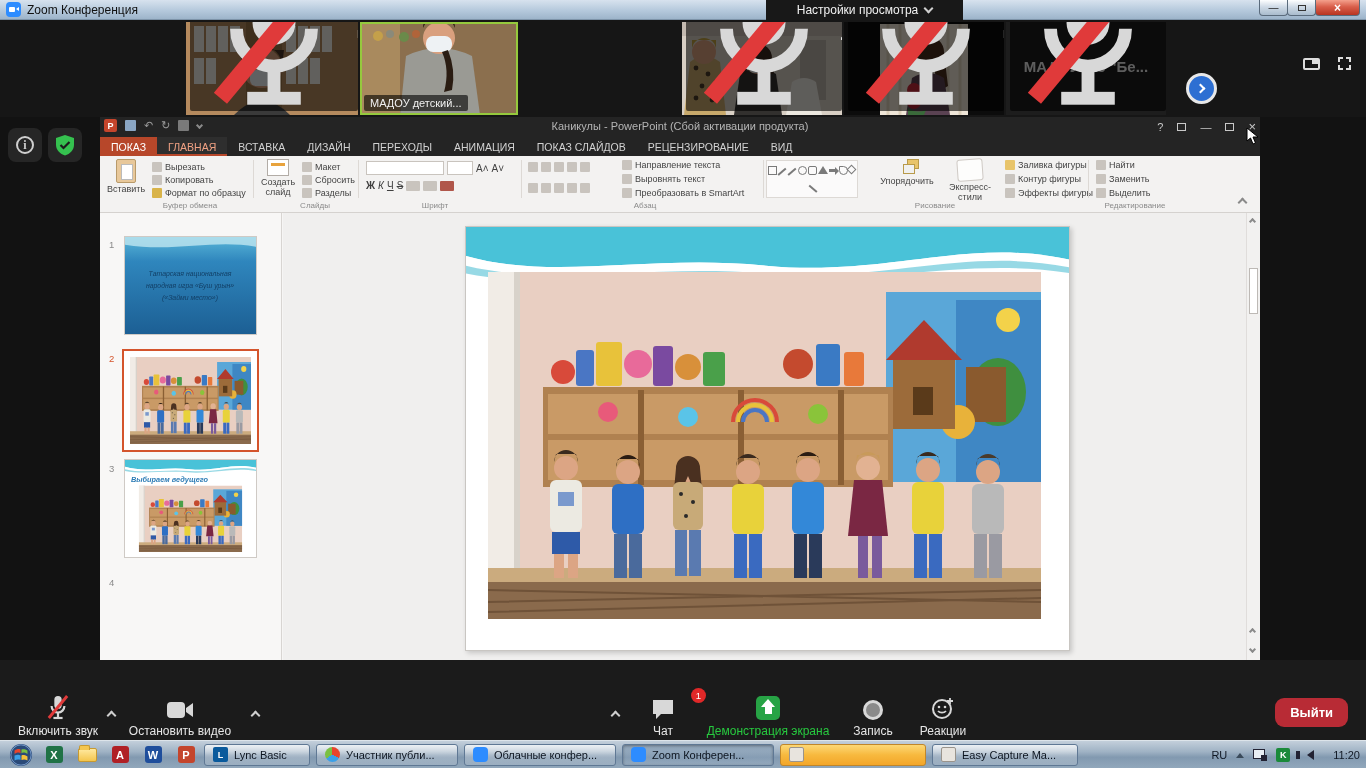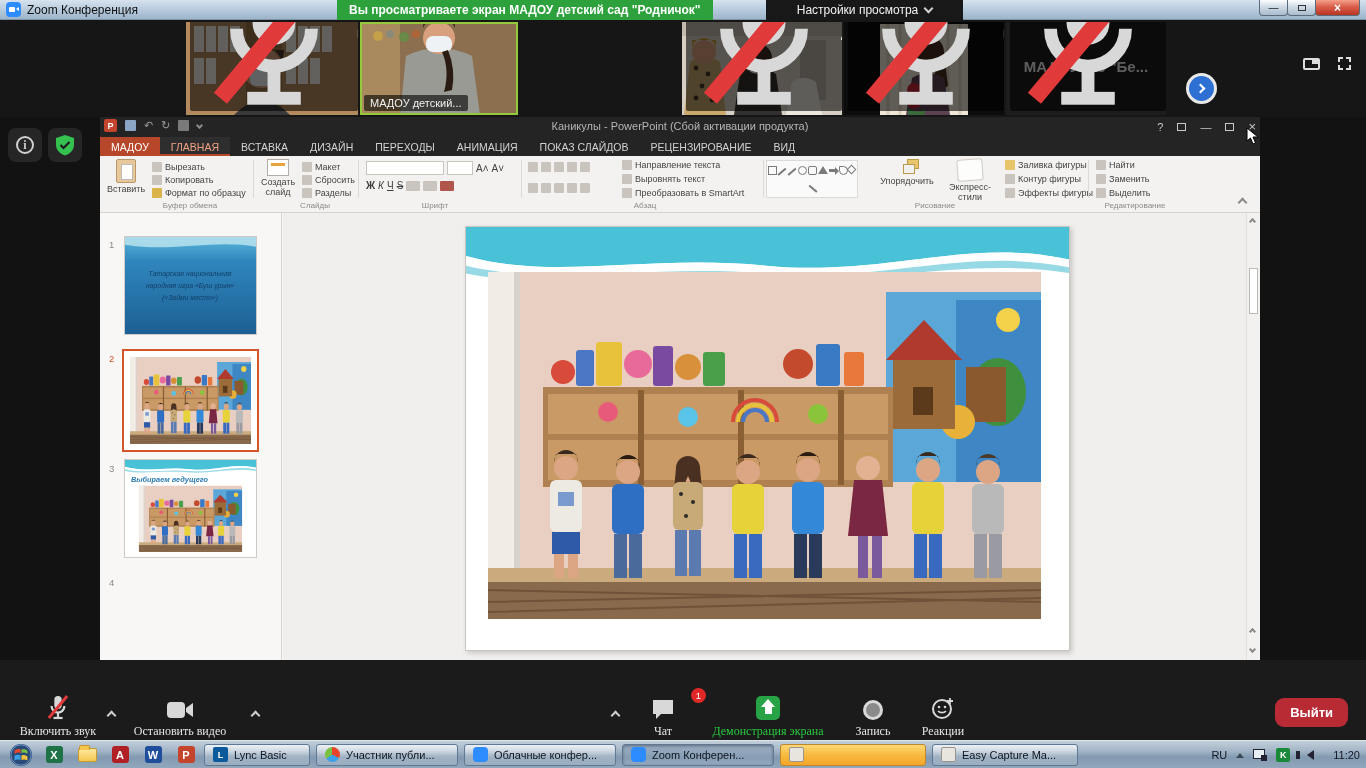--- a/index.html
+++ b/index.html
@@ -288,7 +288,6 @@
       <span class="zoom-ic"></span>
       <span class="tb-title">Zoom Конференция</span>
     </div>
-    <div class="tb-banner">Вы просматриваете экран МАДОУ детский сад "Родничок"</div>
     <div class="tb-settings">
       <span>Настройки просмотра</span>
       <span class="ch down" style="margin-top:-3px"></span>

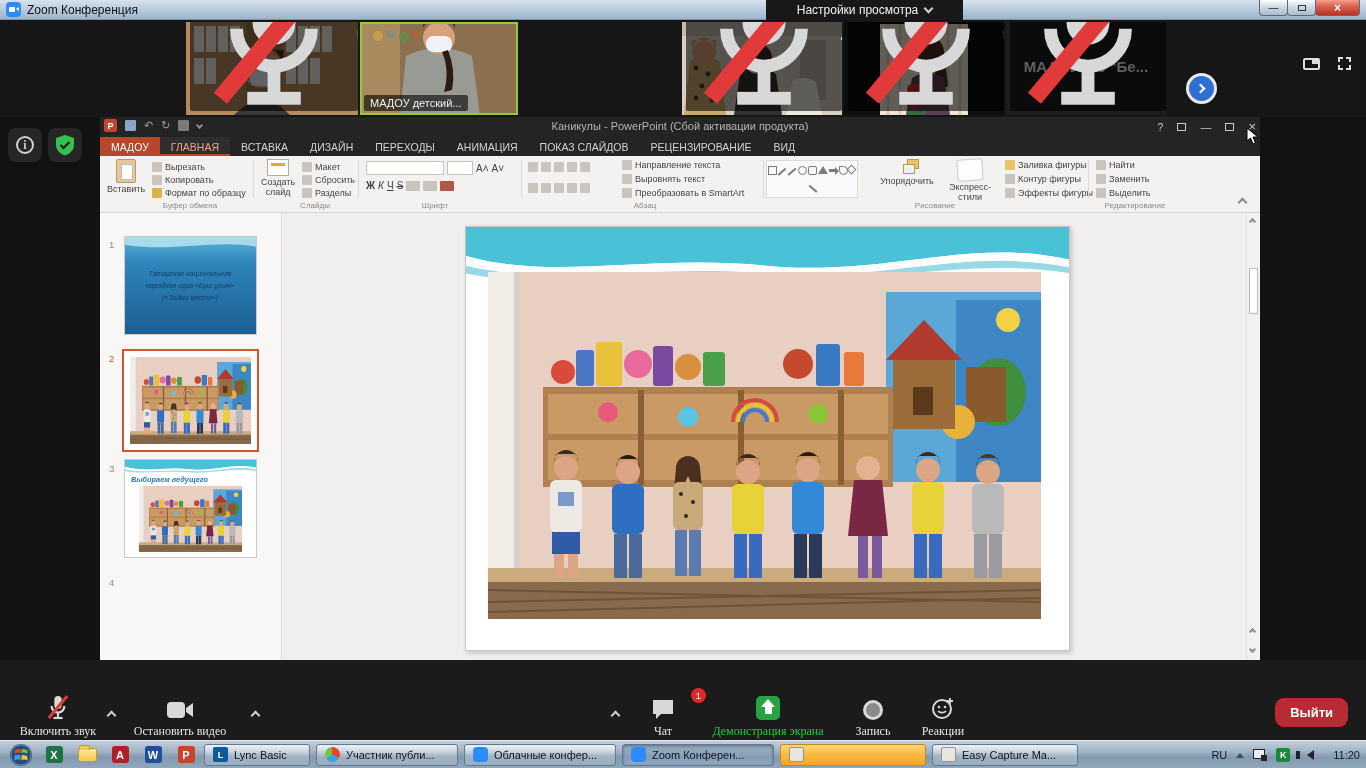--- a/index.html
+++ b/index.html
@@ -468,7 +468,7 @@
       </div>
 
       <div class="ppt-tabs">
-        <span class="ptab file">МАДОУ</span>
+        <span class="ptab file">ПОКАЗ</span>
         <span class="ptab sel">ГЛАВНАЯ</span>
         <span class="ptab">ВСТАВКА</span>
         <span class="ptab">ДИЗАЙН</span>

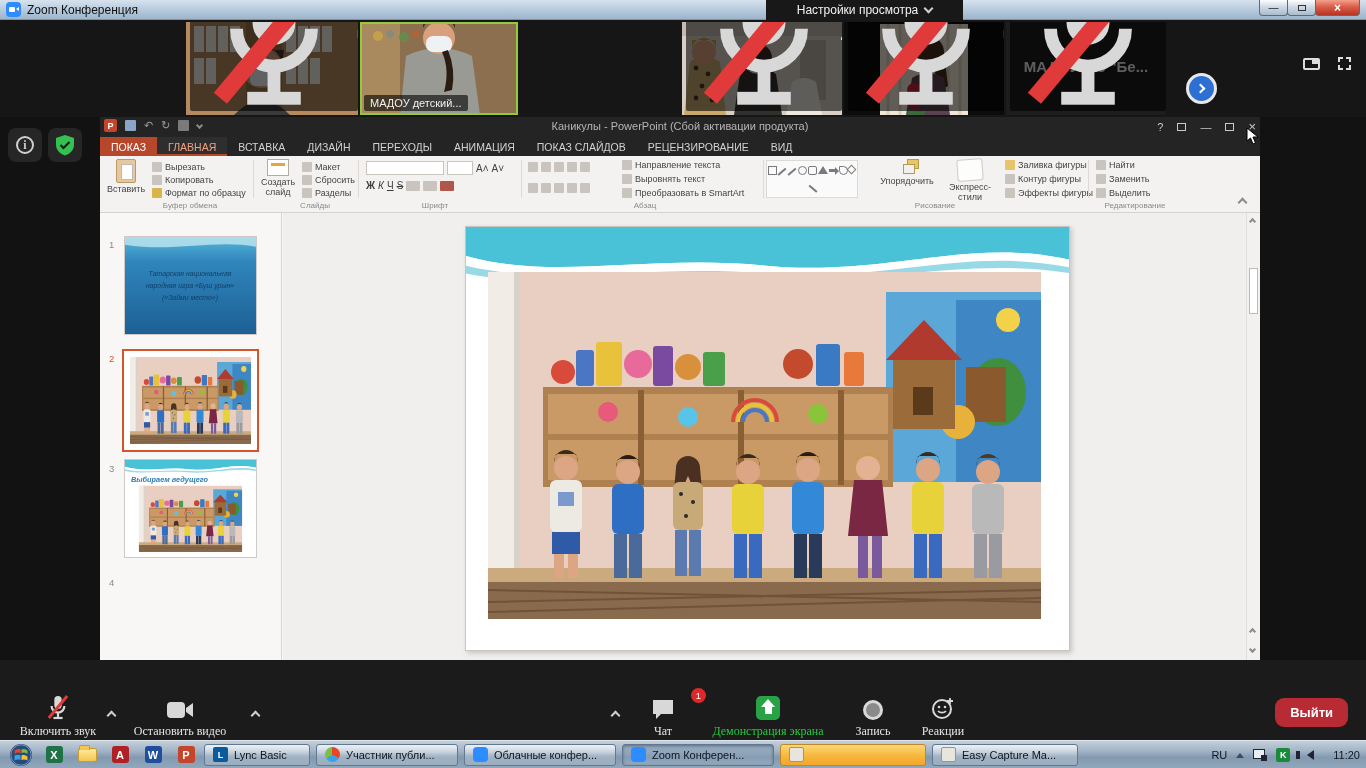--- a/index.html
+++ b/index.html
@@ -118,7 +118,7 @@
   
   .ztool { position:absolute; left:0; top:660px; width:1366px; height:80px; background:#1b1b1b; }
   .zitem { position:absolute; text-align:center; color:#e6e6e6; font-size:12px; }
-  .zitem .lbl { display:block; margin-top:4px;font-family:Liberation Serif, serif; }
+  .zitem .lbl { display:block; margin-top:4px; }
   .zic { height:26px; display:flex; align-items:flex-end; justify-content:center; }
   .green { color:#27c93f !important; }
   .badge { position:absolute; top:-6px; right:-10px; min-width:15px; height:15px; border-radius:8px; background:#e02828;

